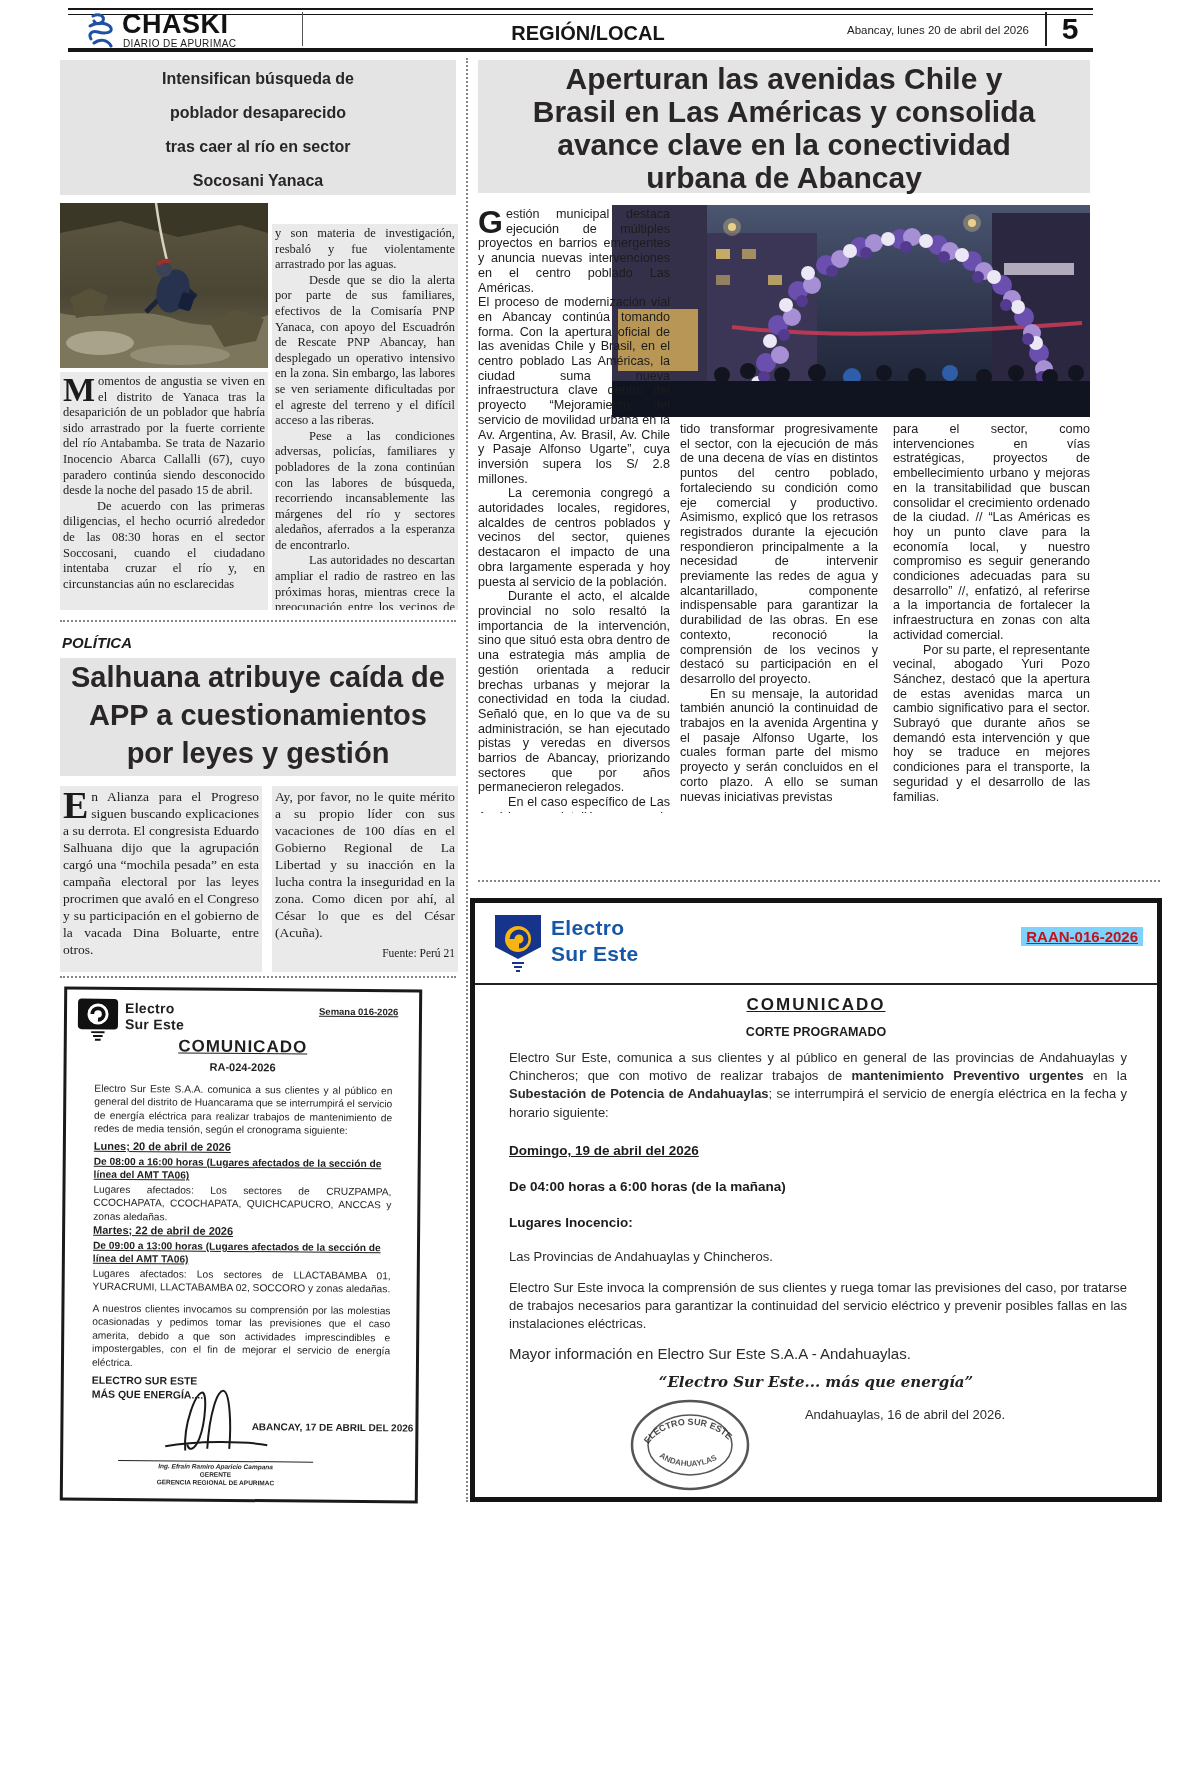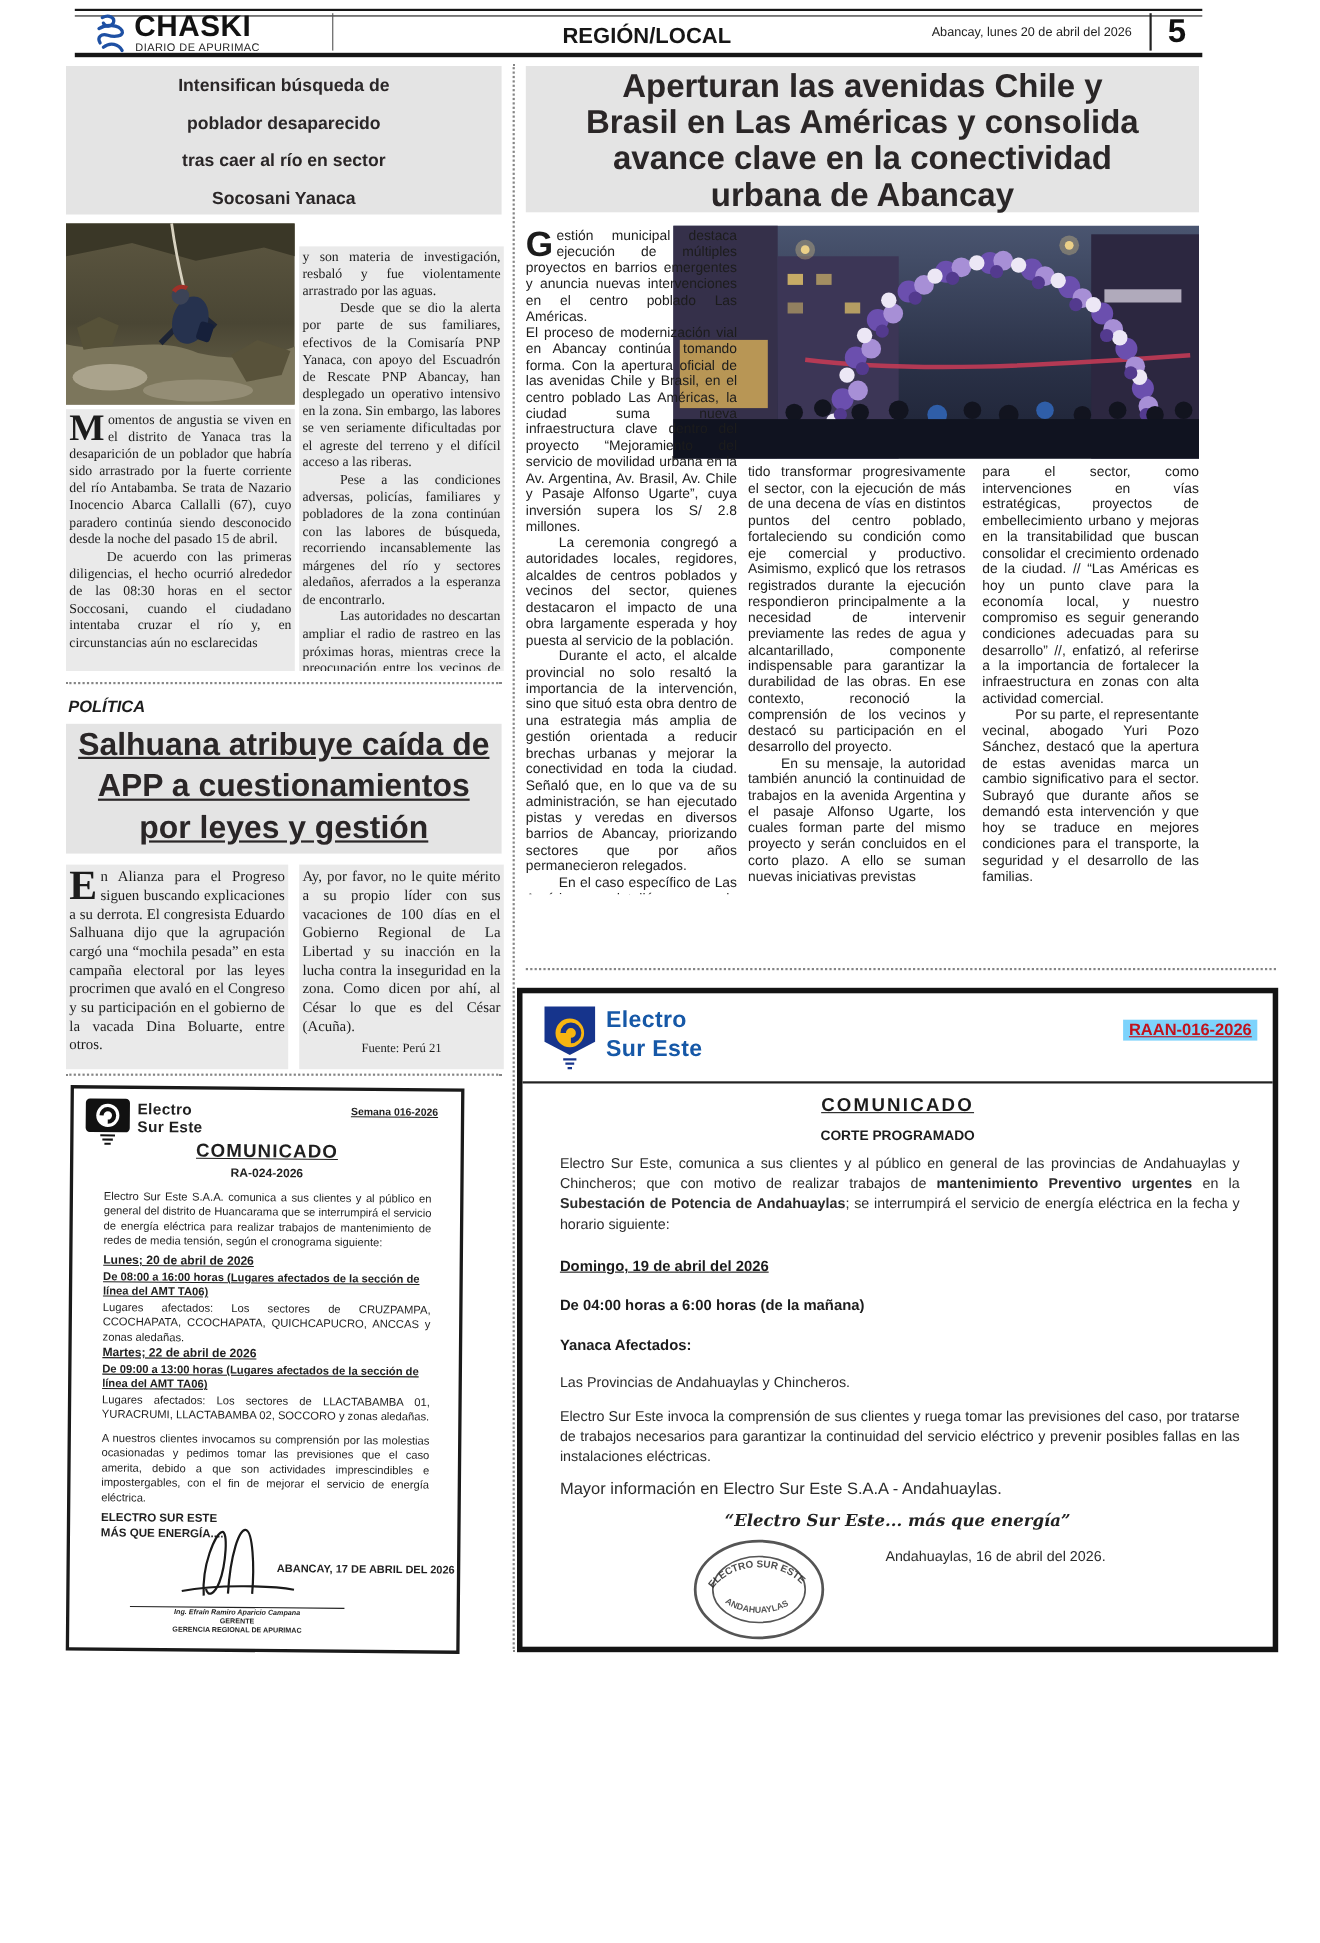--- a/index.html
+++ b/index.html
@@ -39,7 +39,7 @@
   .a2col .ind{text-indent:30px;}
   
   .kick{left:62px;top:634px;font-size:15px;font-weight:bold;font-style:italic;color:#1d1d1d;}
-  .pt{left:60px;top:658px;width:396px;height:118px;font-size:29px;line-height:38px;text-decoration:underline;}
+  .pt{left:60px;top:658px;width:396px;height:118px;font-size:29px;line-height:38px;}
   .pc{font-size:13.5px;line-height:17px;height:186px;overflow:hidden;padding:2px 3px;box-sizing:border-box;}
   .pc1{left:60px;top:786px;width:202px;}
   .pc2{left:272px;top:786px;width:186px;}

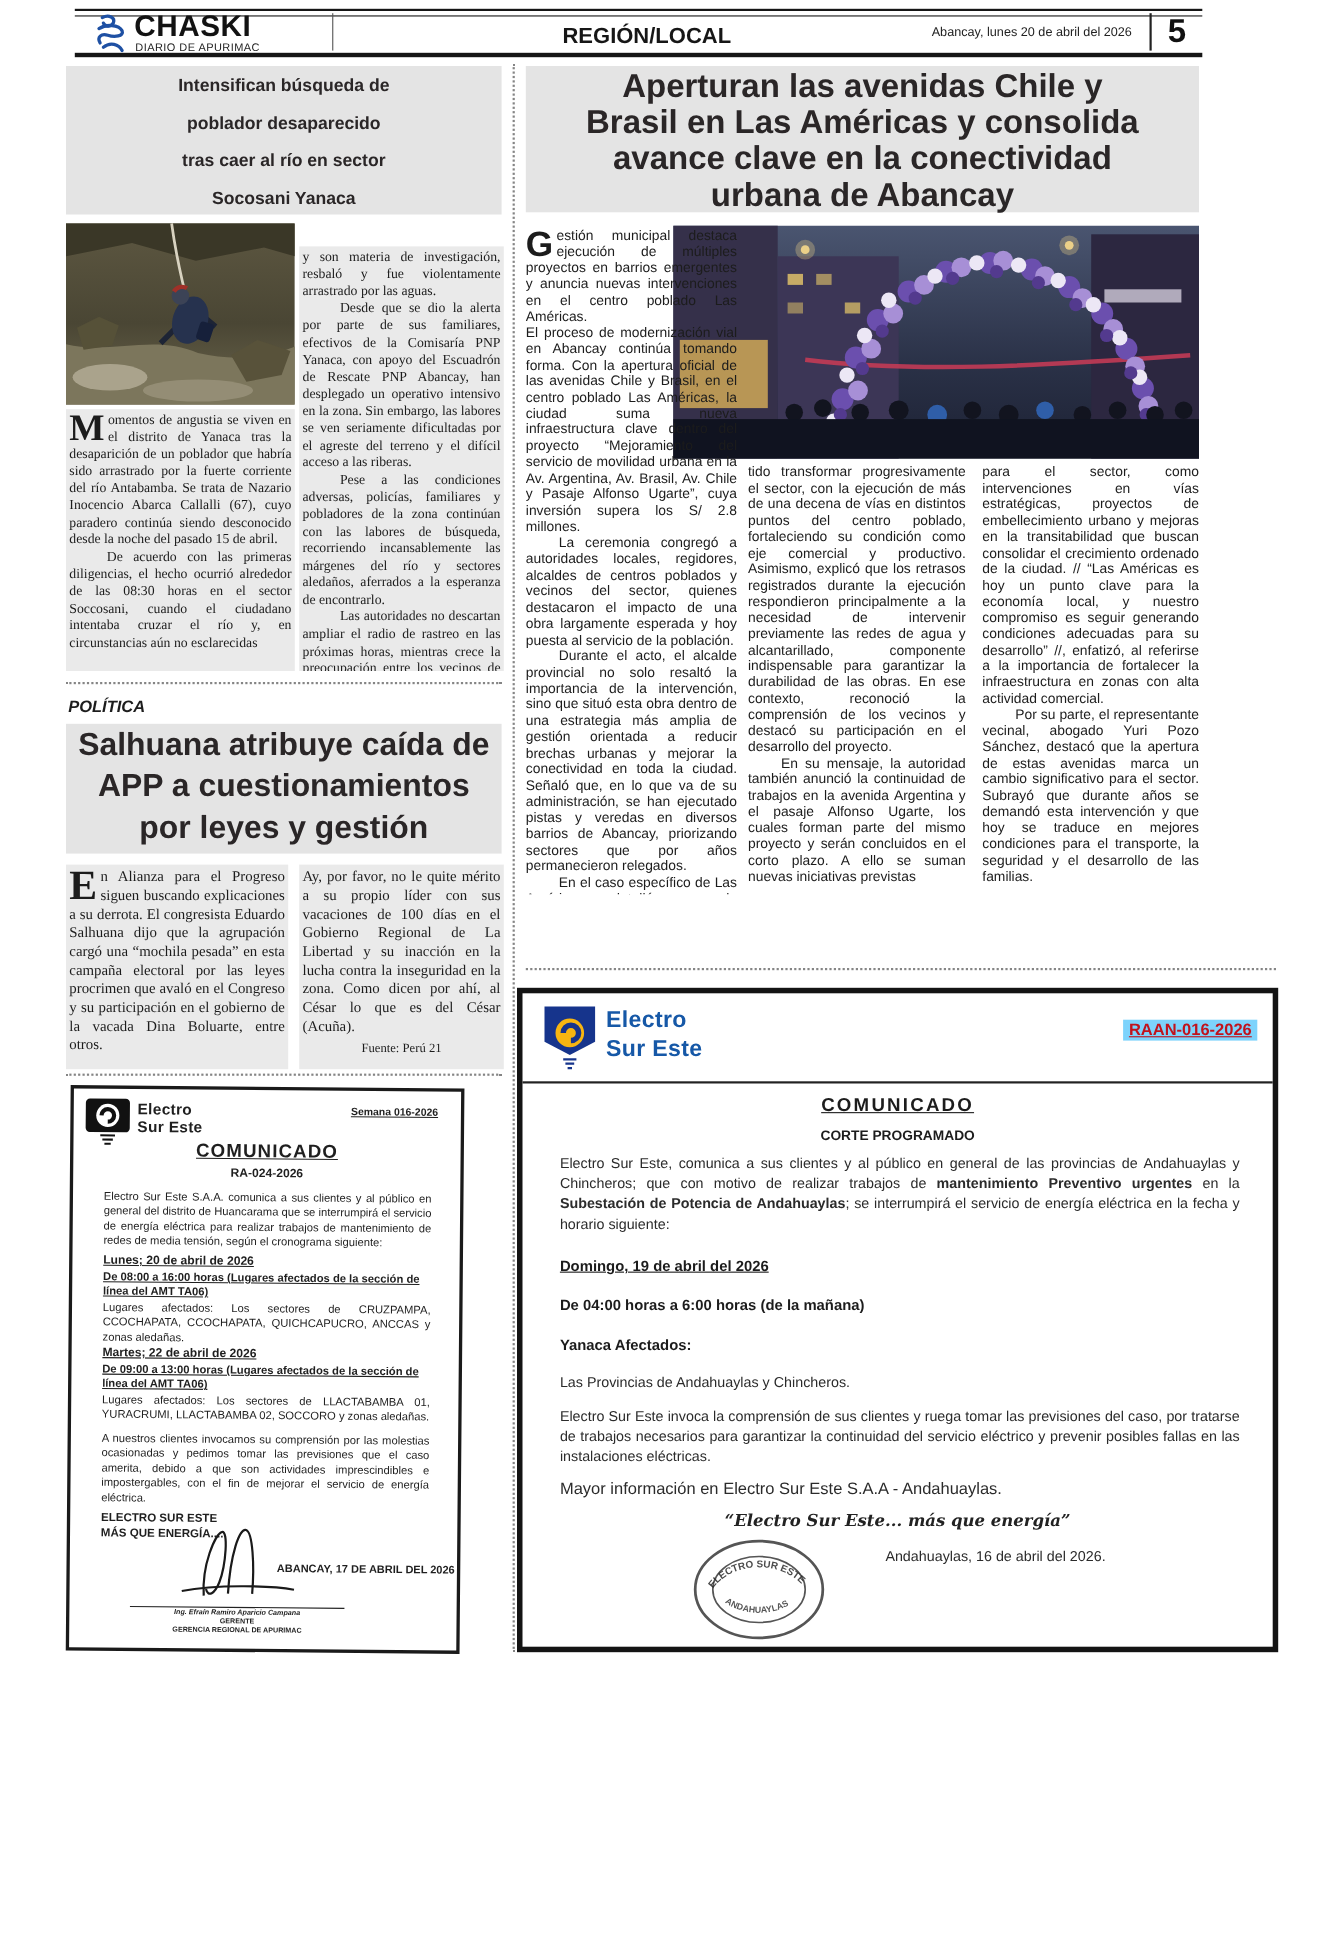--- a/index.html
+++ b/index.html
@@ -43,7 +43,7 @@
   .pc{font-size:13.5px;line-height:17px;height:186px;overflow:hidden;padding:2px 3px;box-sizing:border-box;}
   .pc1{left:60px;top:786px;width:202px;}
   .pc2{left:272px;top:786px;width:186px;}
-  .src{font-size:11.5px;text-align:center;margin-top:4px;font-family:"Liberation Serif",serif;}
+  .src{font-size:11.5px;text-align:right;margin-top:4px;font-family:"Liberation Serif",serif;}
   
   .adbox{background:#fff;box-sizing:border-box;}
   .adL{left:62px;top:988px;width:358px;height:514px;border:3px solid #1a1a1a;transform:rotate(.5deg);

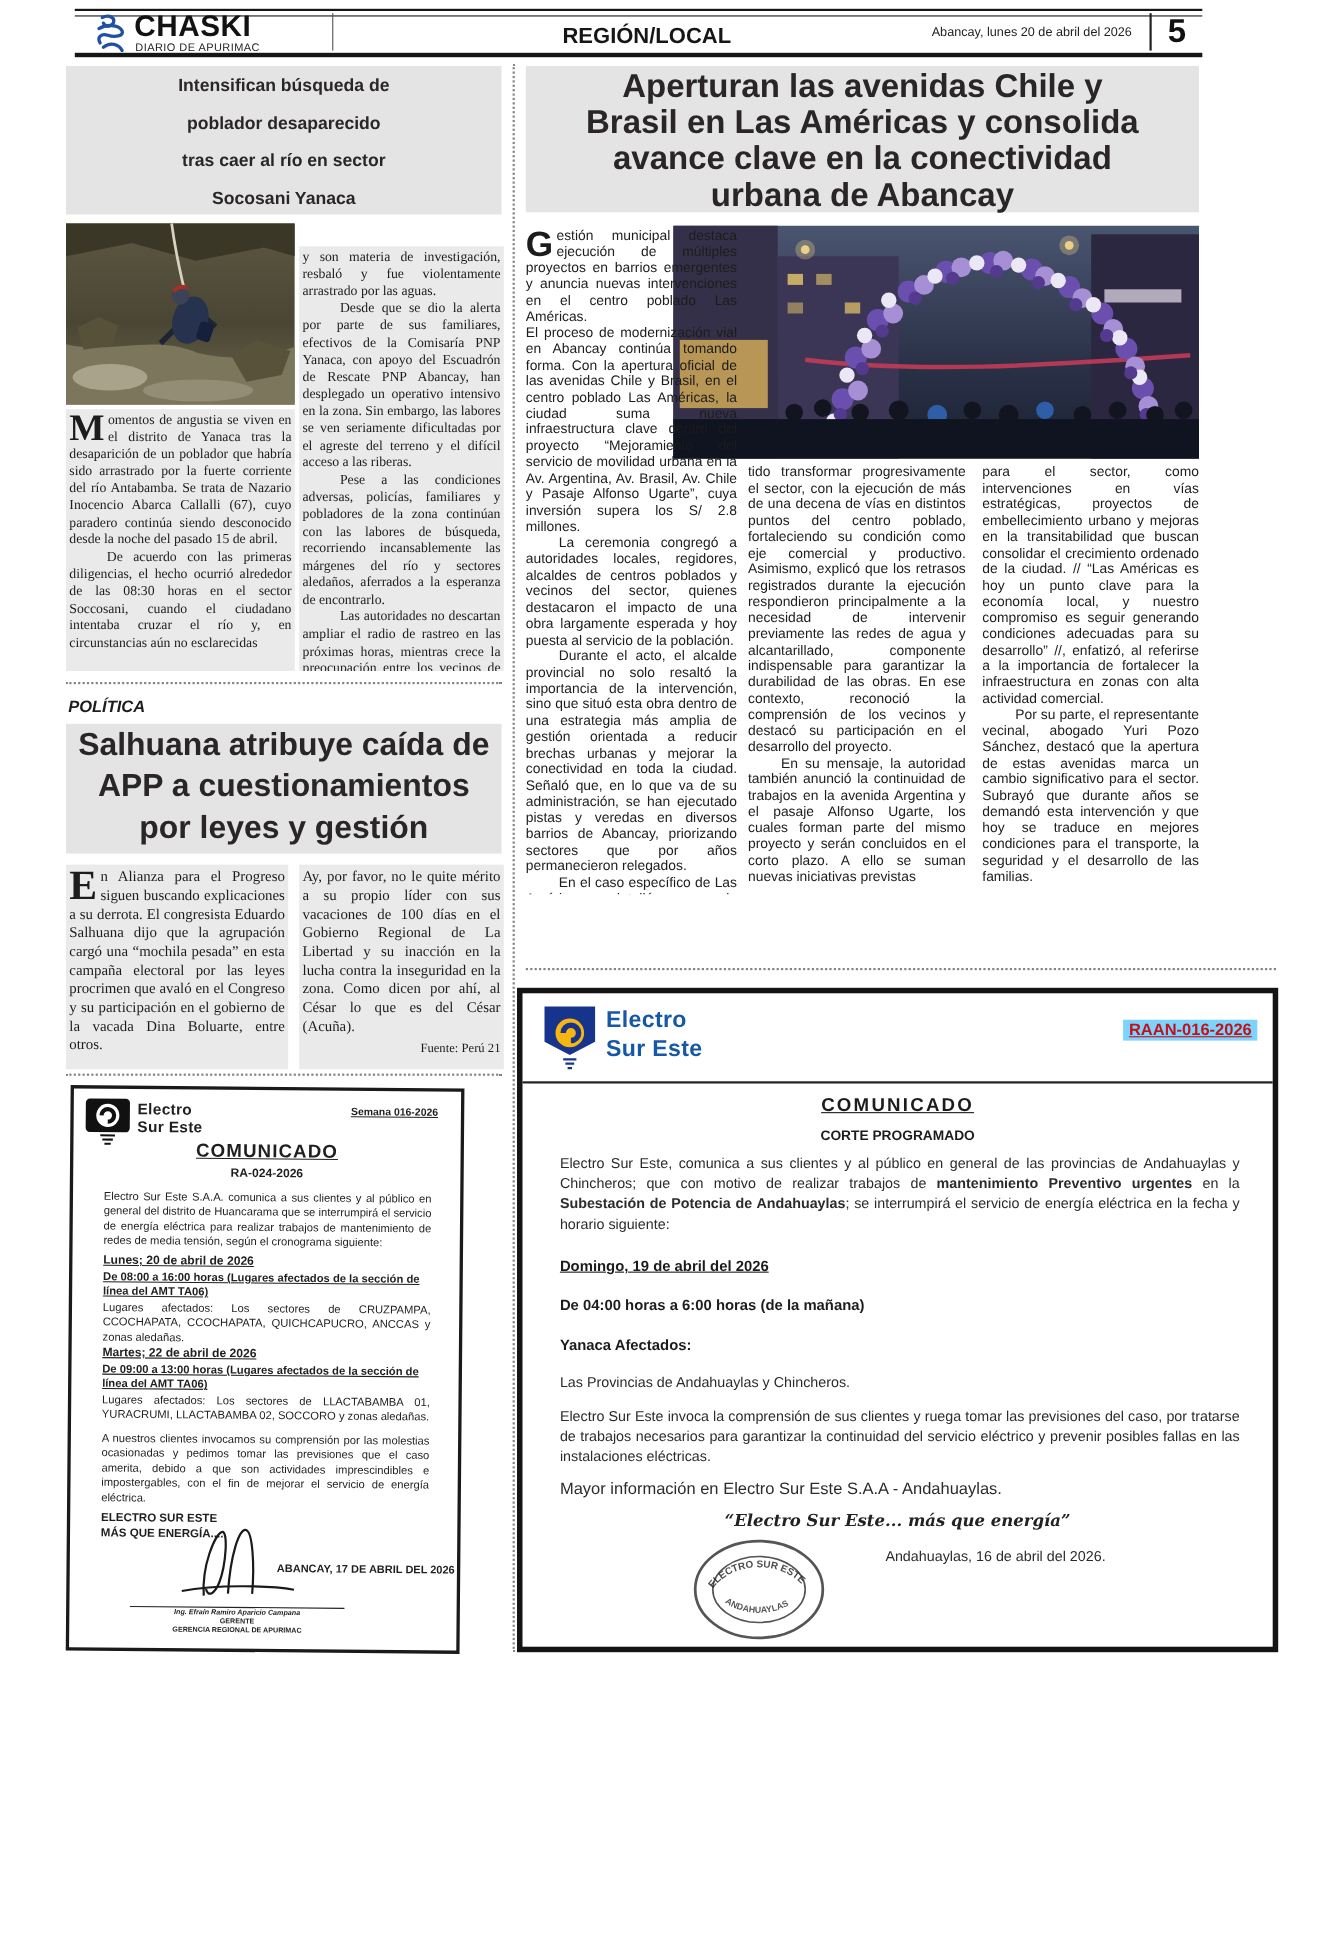--- a/index.html
+++ b/index.html
@@ -343,7 +343,7 @@
 
     <div class="abs b u" style="left:34px;top:240px;font-size:13.5px">Domingo, 19 de abril del 2026</div>
     <div class="abs b" style="left:34px;top:276px;font-size:13.5px">De 04:00 horas a 6:00 horas (de la mañana)</div>
-    <div class="abs b" style="left:34px;top:312px;font-size:13.5px">Yanaca Afectados:</div>
+    <div class="abs b" style="left:34px;top:312px;font-size:13.5px">Lugares Inocencio:</div>
     <div class="abs" style="left:34px;top:346px;font-size:13px;color:#2b2b2b">Las Provincias de Andahuaylas y Chincheros.</div>
 
     <div class="abs adRtxt" style="left:34px;top:376px;width:618px">Electro Sur Este invoca la comprensión de sus clientes y ruega tomar las previsiones del caso, por tratarse de trabajos necesarios para garantizar la continuidad del servicio eléctrico y prevenir posibles fallas en las instalaciones eléctricas.</div>

